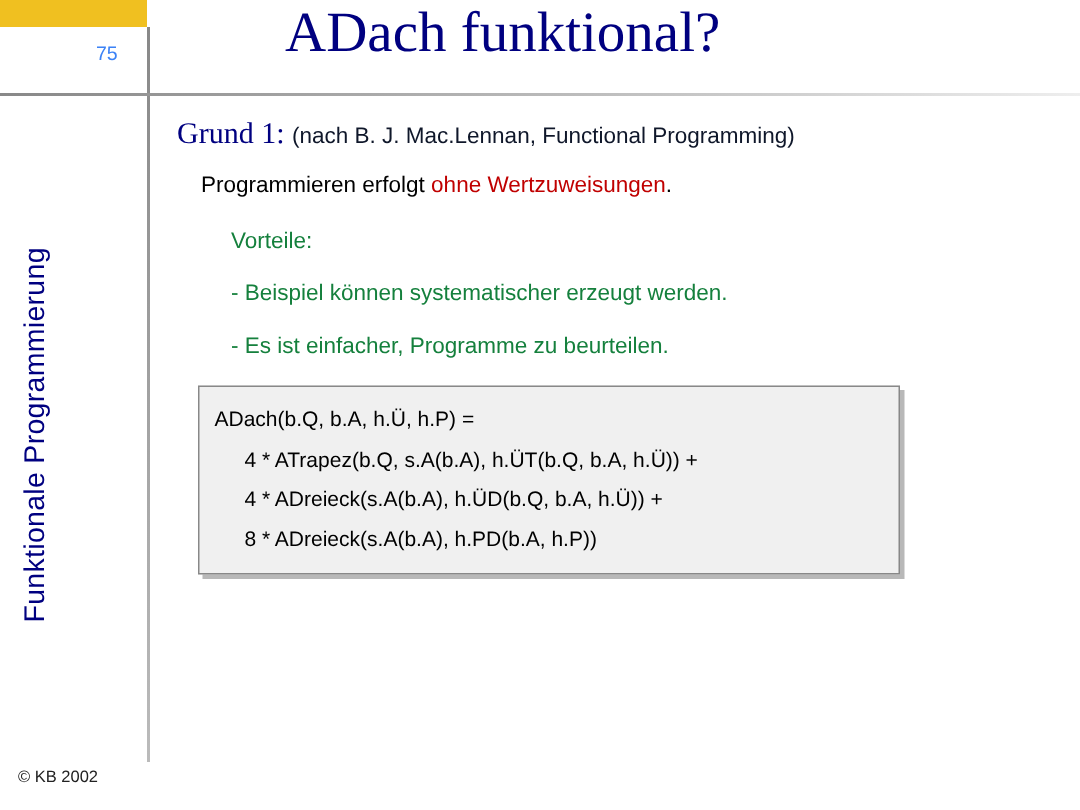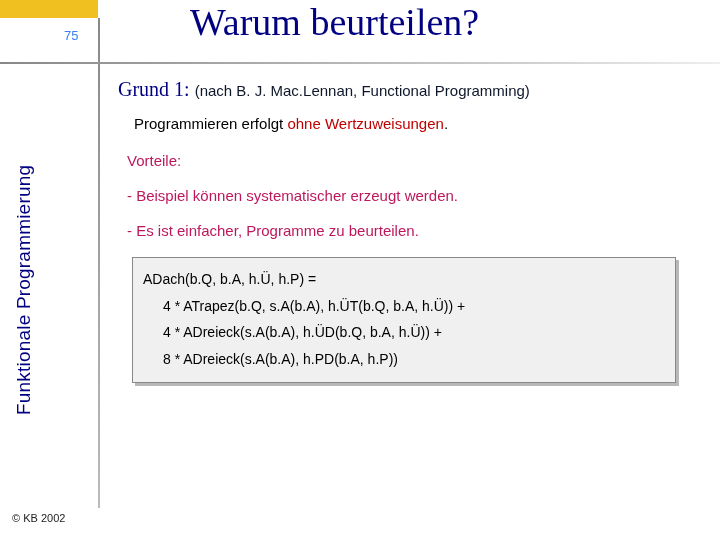--- a/index.html
+++ b/index.html
@@ -125,7 +125,7 @@
 <div class="vline"></div>
 <div class="hline"></div>
 
-<div class="title">Warum beurteilen?</div>
+<div class="title">ADach funktional?</div>
 
 <div class="sidebar-label-wrap">
   <div class="sidebar-label2">Funktionale Programmierung</div>

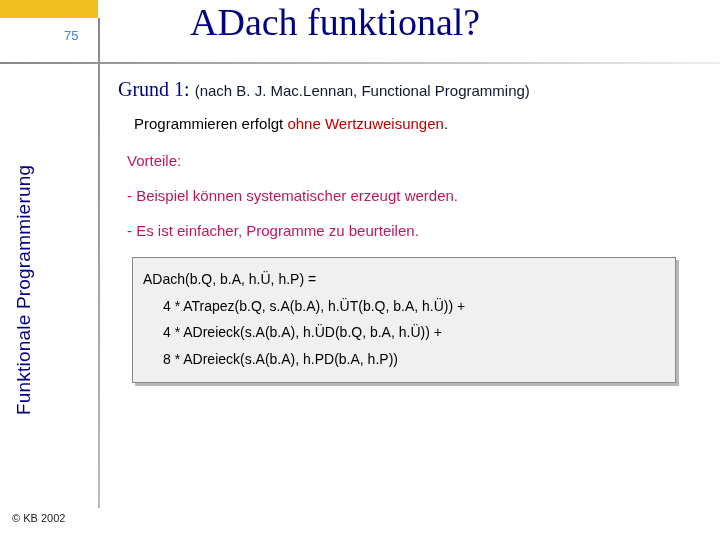--- a/index.html
+++ b/index.html
@@ -92,8 +92,8 @@
   .subhead-red .red { color: #c00000; margin-top: 48px; }
   .body-line {
     font-size: 15px;
-    color: #be185d;
-    margin-left: 9px;
+    color: #15803d;
+    margin-left: 36px;
     margin-bottom: 18px;
   }
   .beispiel {

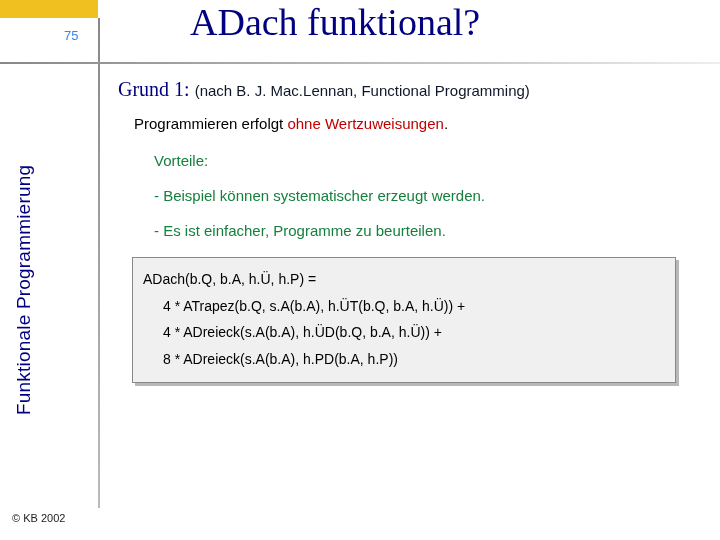--- a/index.html
+++ b/index.html
@@ -105,7 +105,7 @@
   }
   .codebox {
     margin-left: 14px;
-    width: 544px;
+    width: 468px;
     background: #f0f0f0;
     border: 1px solid #888;
     box-shadow: 3px 3px 0 #b8b8b8;

